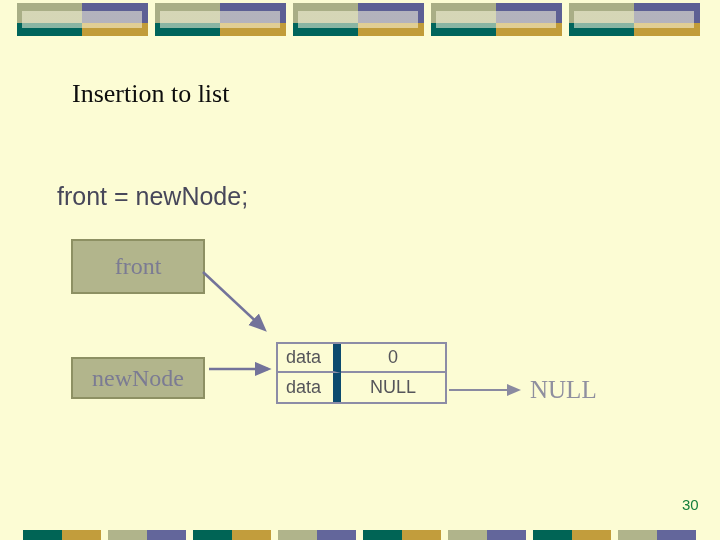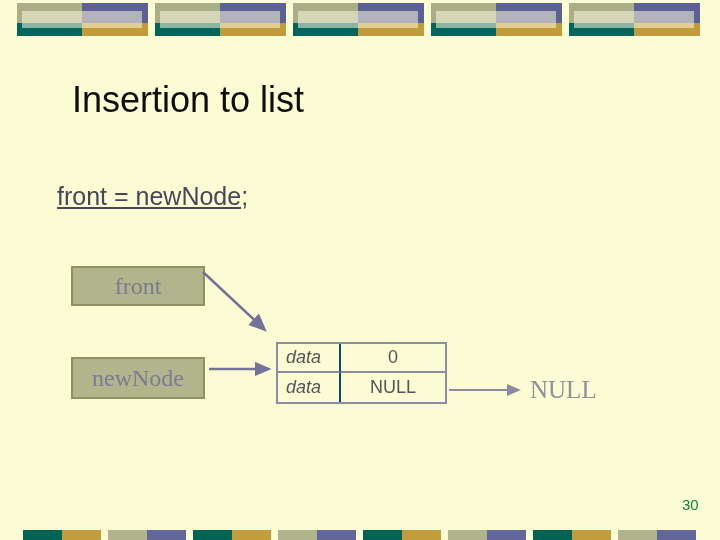--- a/index.html
+++ b/index.html
@@ -31,8 +31,8 @@
   
   .title{
     position:absolute; left:72px; top:79px;
-    font-family:Liberation Sans, sans-serif;
-    font-size:36px; color:#0D0D0D; white-space:nowrap;
+    font-family:Liberation Serif, serif;
+    font-size:26px; color:#0D0D0D; white-space:nowrap;
   }
   .code-line{
     position:absolute; left:57px; top:182px;

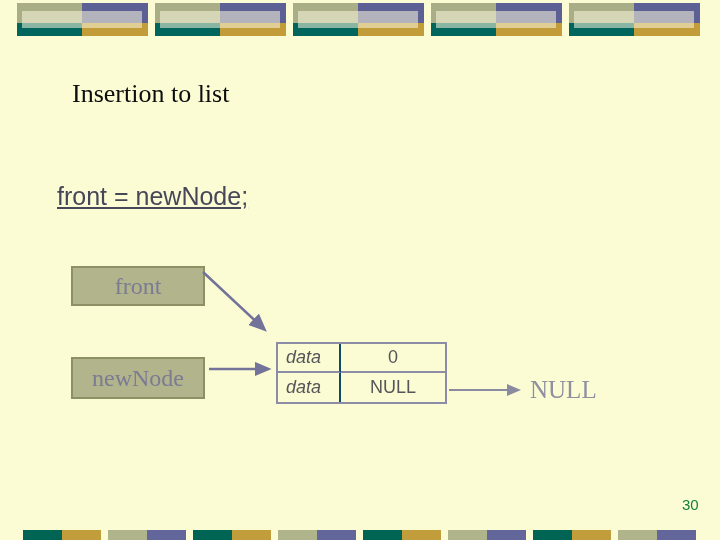--- a/index.html
+++ b/index.html
@@ -36,7 +36,7 @@
   }
   .code-line{
     position:absolute; left:57px; top:182px;
-    font-size:25px; color:#47475A; white-space:nowrap;text-decoration:underline;
+    font-size:25px; color:#47475A; white-space:nowrap;
   }
   
   .label-box{

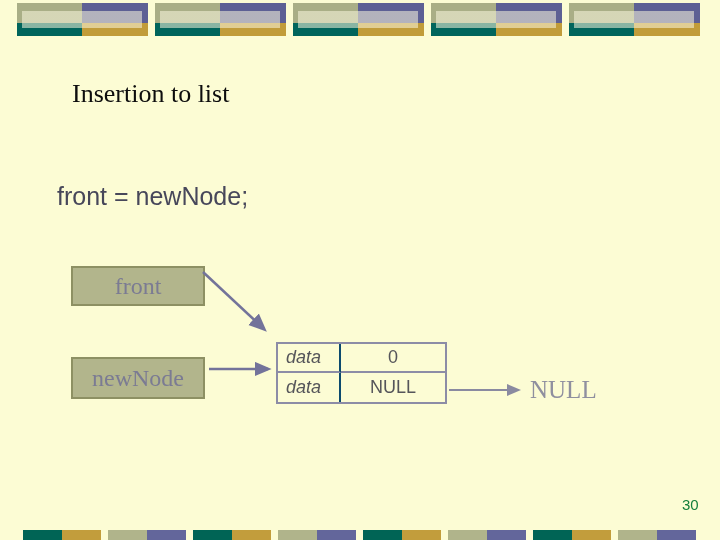--- a/index.html
+++ b/index.html
@@ -46,7 +46,7 @@
     font-family:"Liberation Serif", serif;
     font-size:24px; color:#7B7B93; box-sizing:border-box;
   }
-  .front-box{top:266px; height:40px;align-items:center;}
+  .front-box{top:239px; height:55px;align-items:center;}
   .newnode-box{top:349px; height:42px;margin-top:8px;}
   
   .node-table{

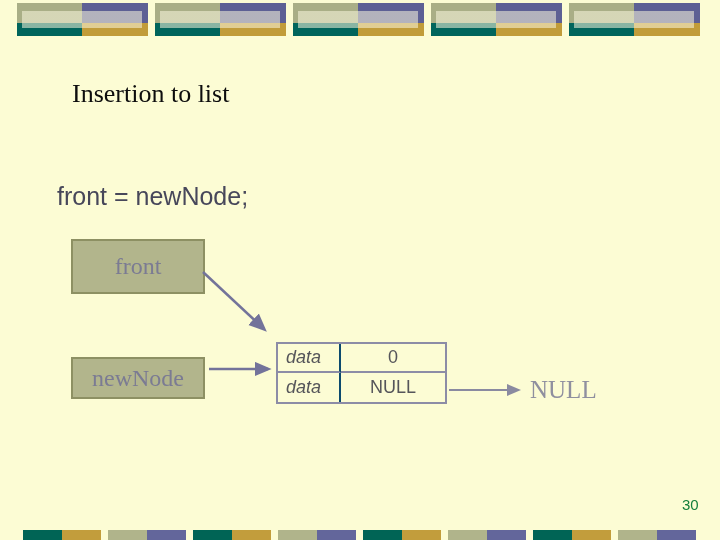--- a/index.html
+++ b/index.html
@@ -56,7 +56,7 @@
     font-size:18px; color:#55555A;
   }
   .nt-cell{display:flex; align-items:center; box-sizing:border-box;}
-  .nt-field{padding-left:8px; justify-content:flex-start; border-right:2px solid #0c4a6e;font-style:italic;}
+  .nt-field{padding-left:8px; justify-content:flex-start; border-right:8px solid #0c4a6e;}
   .nt-value{justify-content:center;}
   .nt-top{border-bottom:2px solid #8C8CA6;}
   

